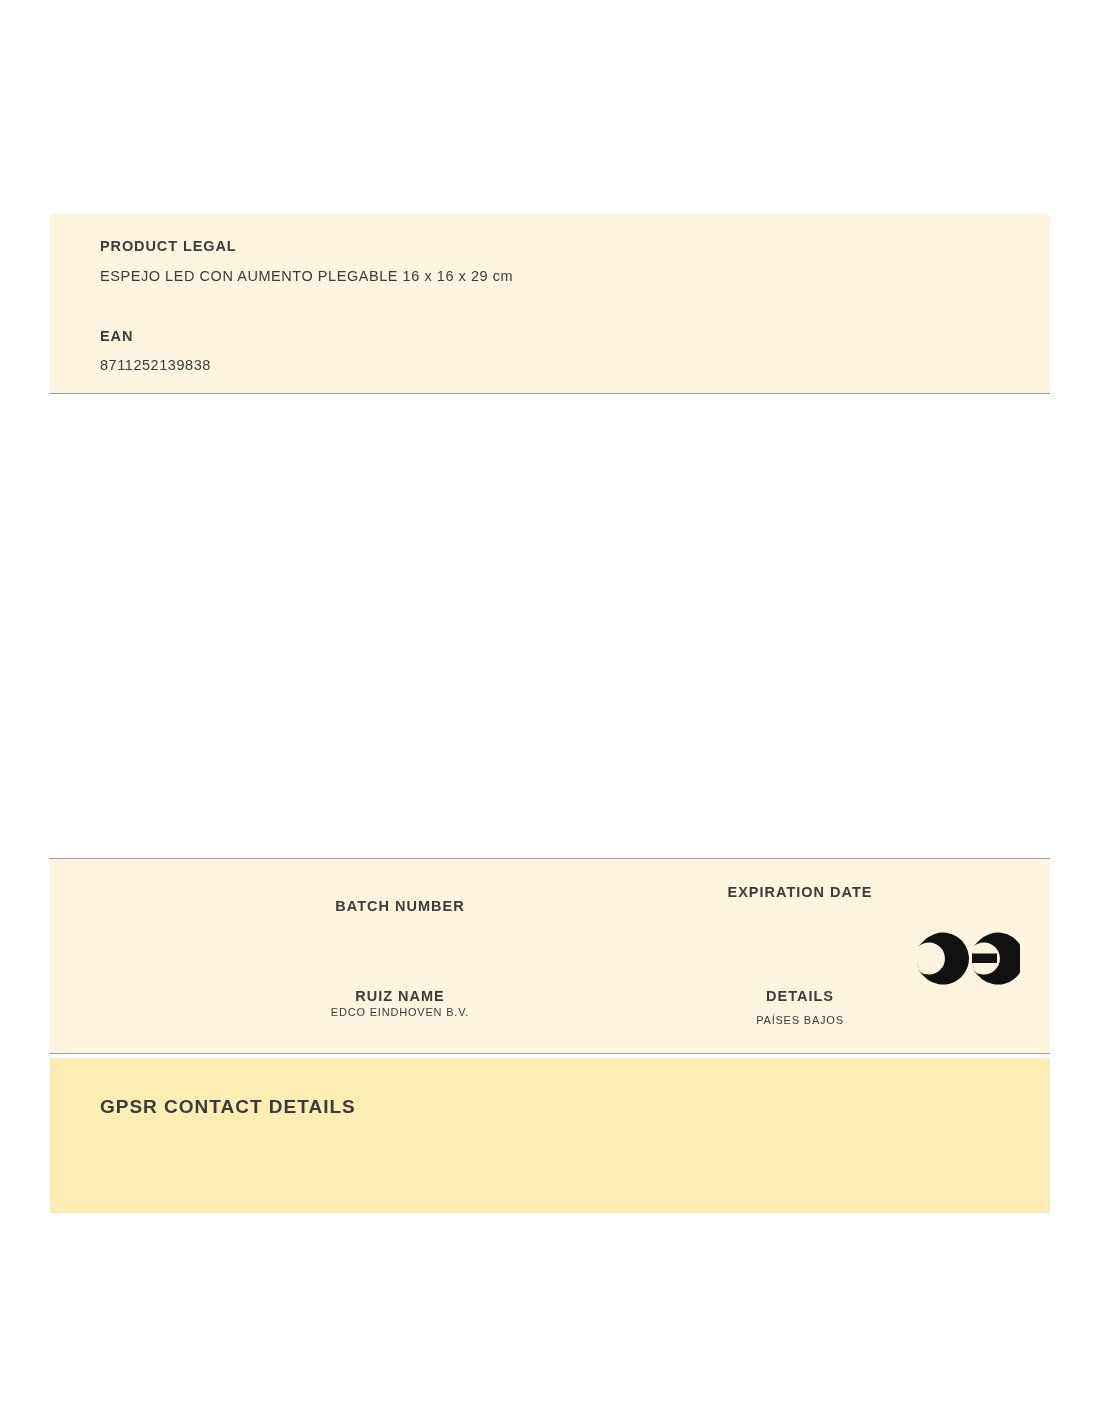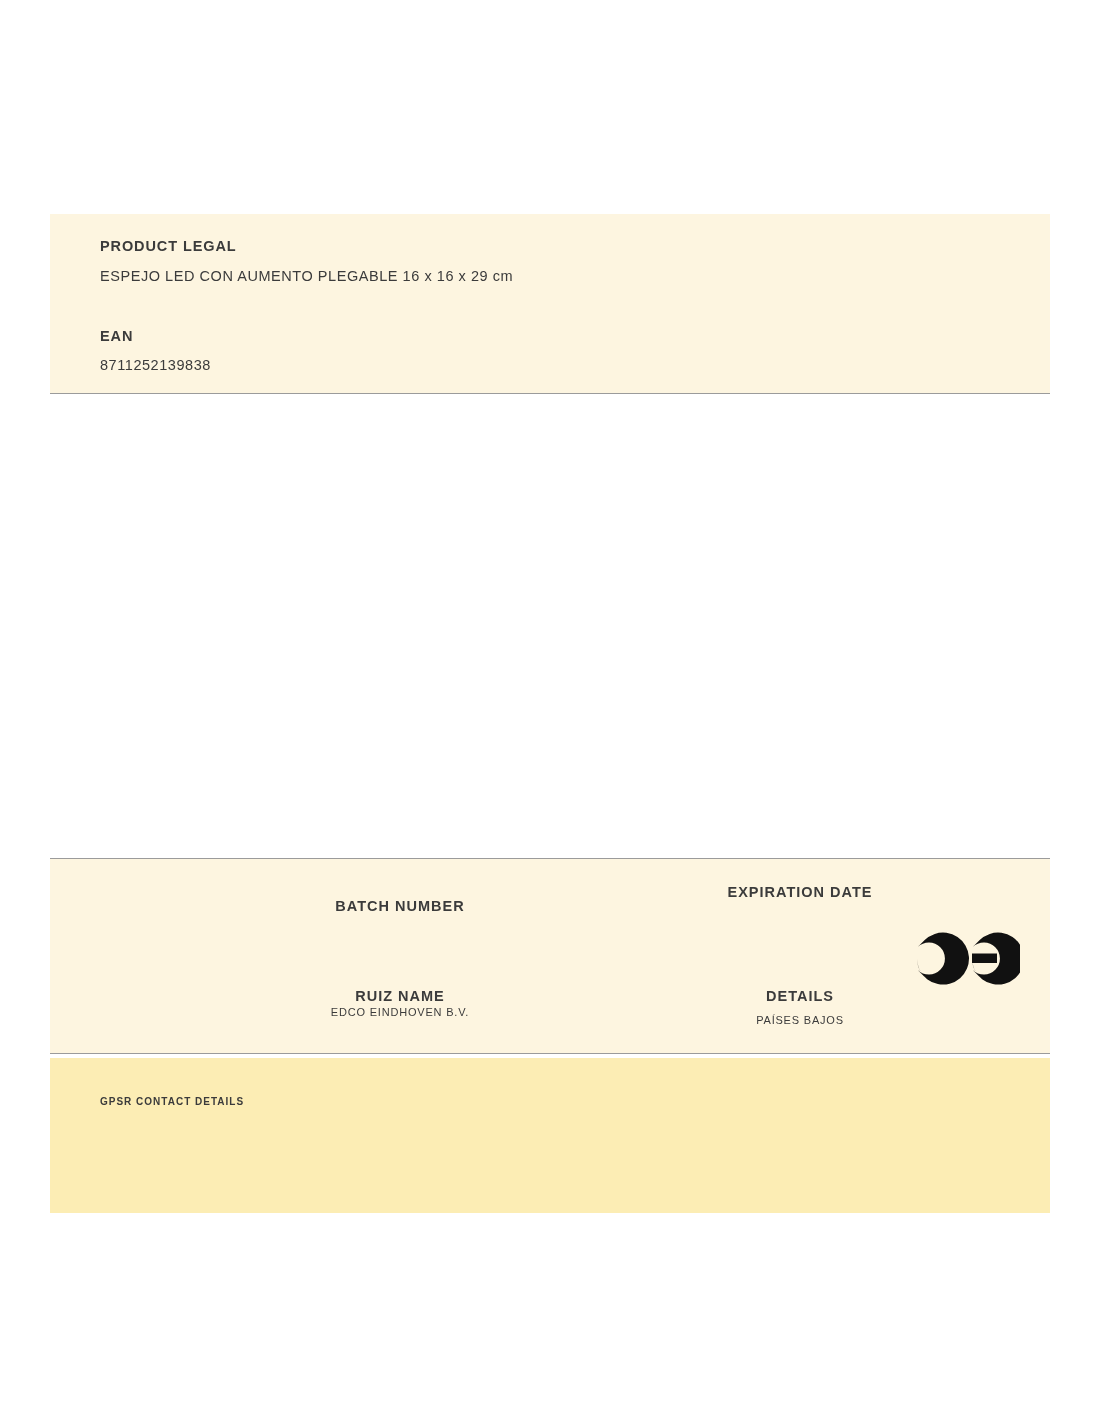--- a/index.html
+++ b/index.html
@@ -111,7 +111,7 @@
     position: absolute;
     left: 50px;
     top: 38px;
-    font-size: 10px;
+    font-size: 19px;
     font-weight: bold;
     letter-spacing: 1.0px;
     color: #3b3b3b;

